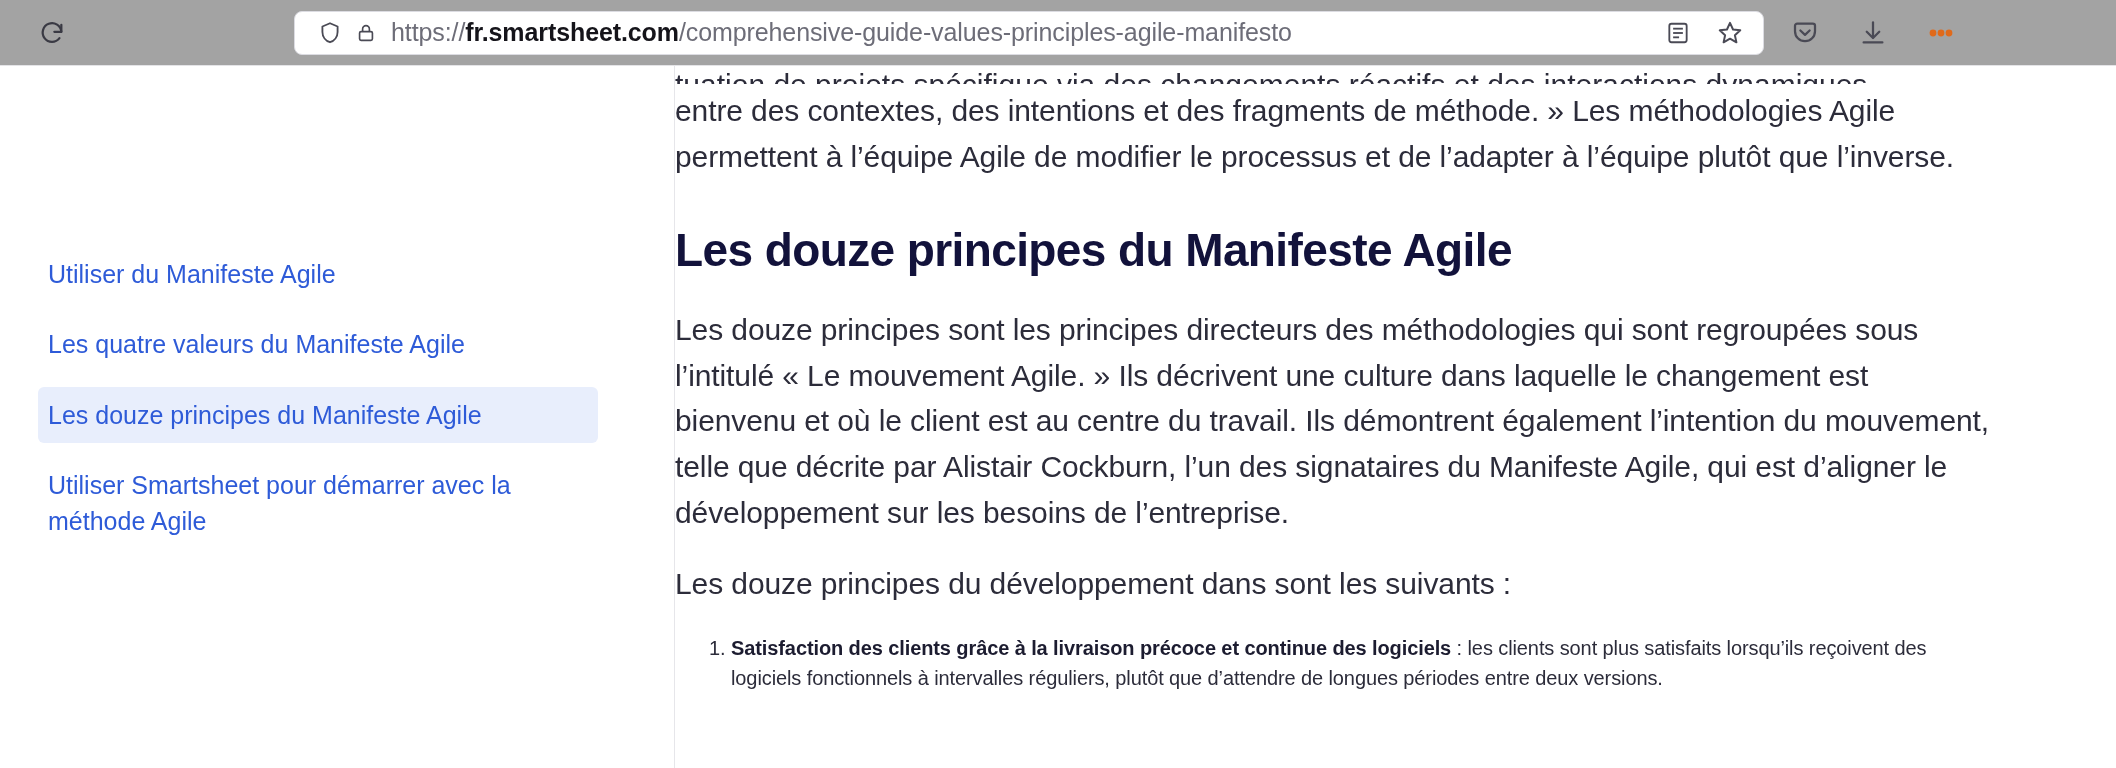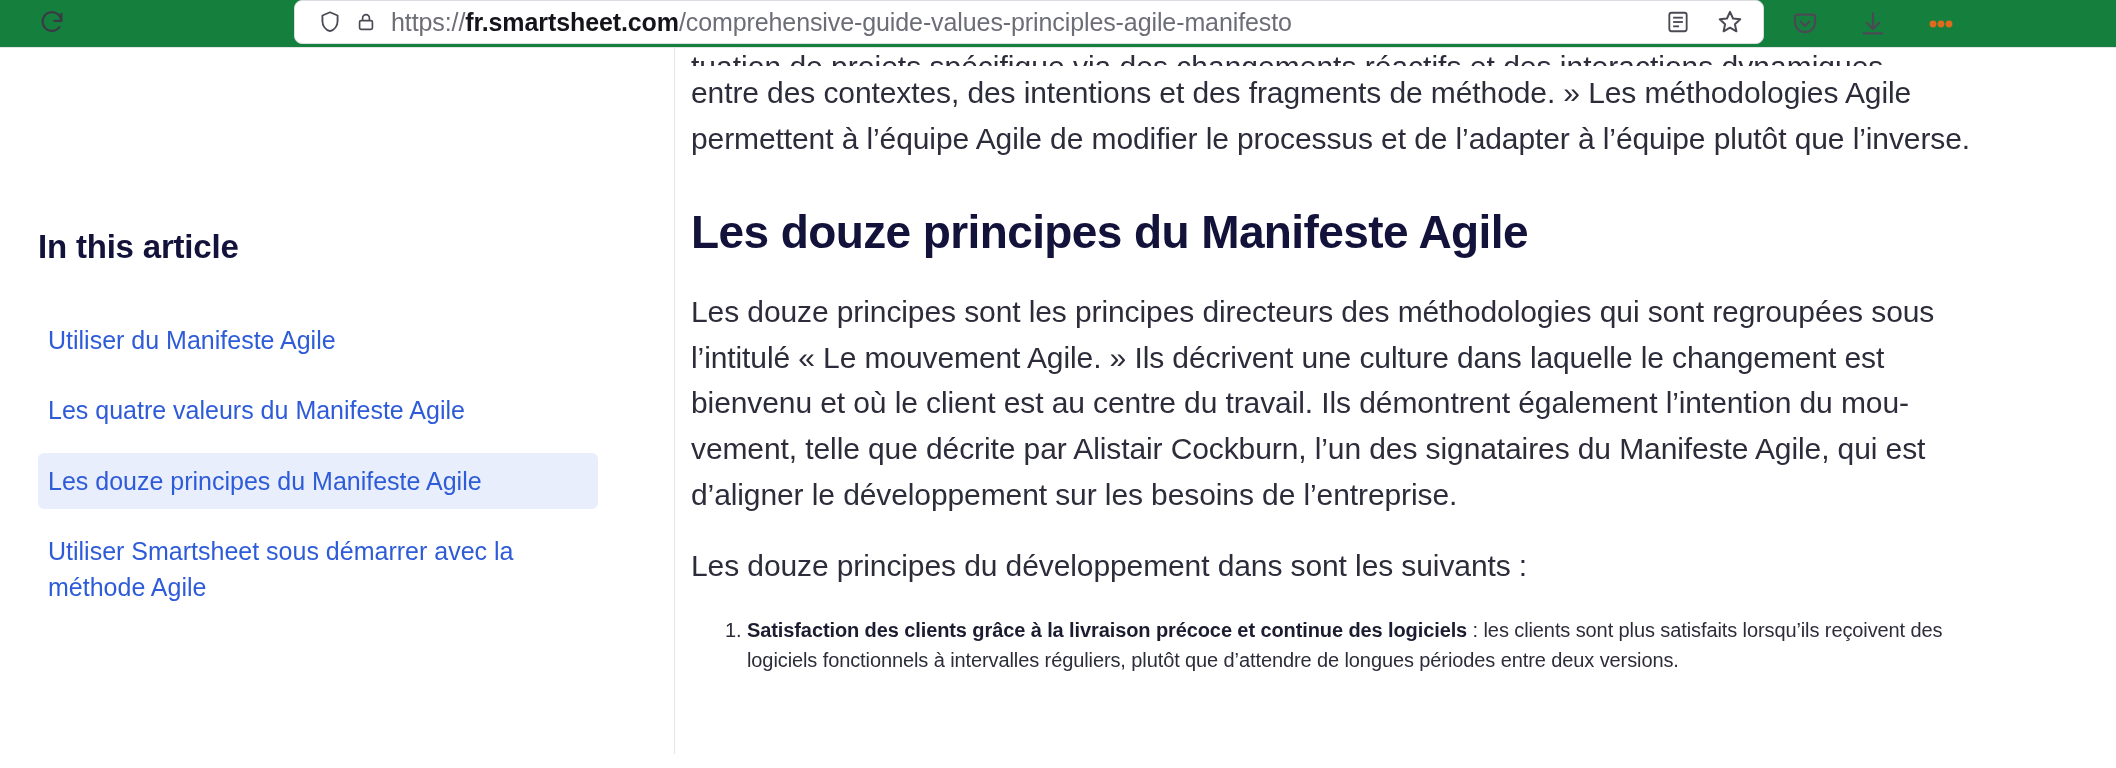--- a/index.html
+++ b/index.html
@@ -15,10 +15,11 @@
   
   .browser-bar {
     position: relative;
-    height: 48px;
-    background: #15803d;
+    height: 66px;
+    background: #a3a3a3;
     border-bottom: 1px solid #e4e4e7;
     display: flex;
+    align-items: center;
     padding: 0 16px;
     box-sizing: border-box;
   }

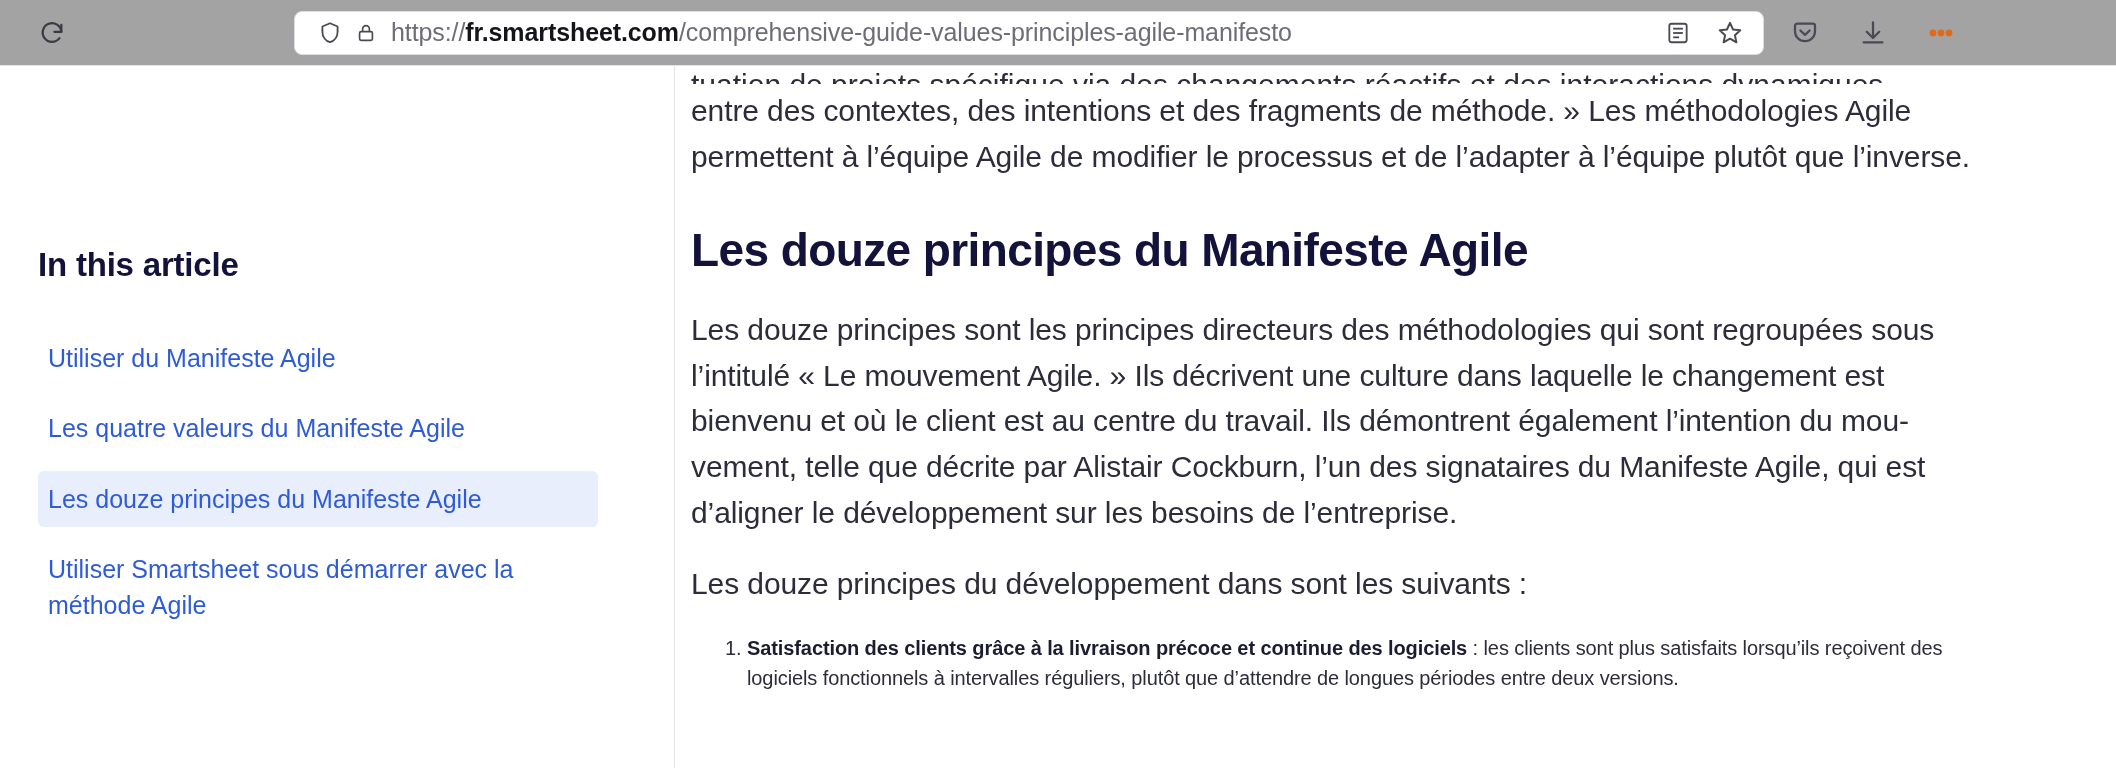--- a/index.html
+++ b/index.html
@@ -125,7 +125,6 @@
   .content-inner {
     padding-left: 0;
     max-width: 1370px;
-    margin-left: 16px;
   }
   .clipped-line {
     font-size: 30px;

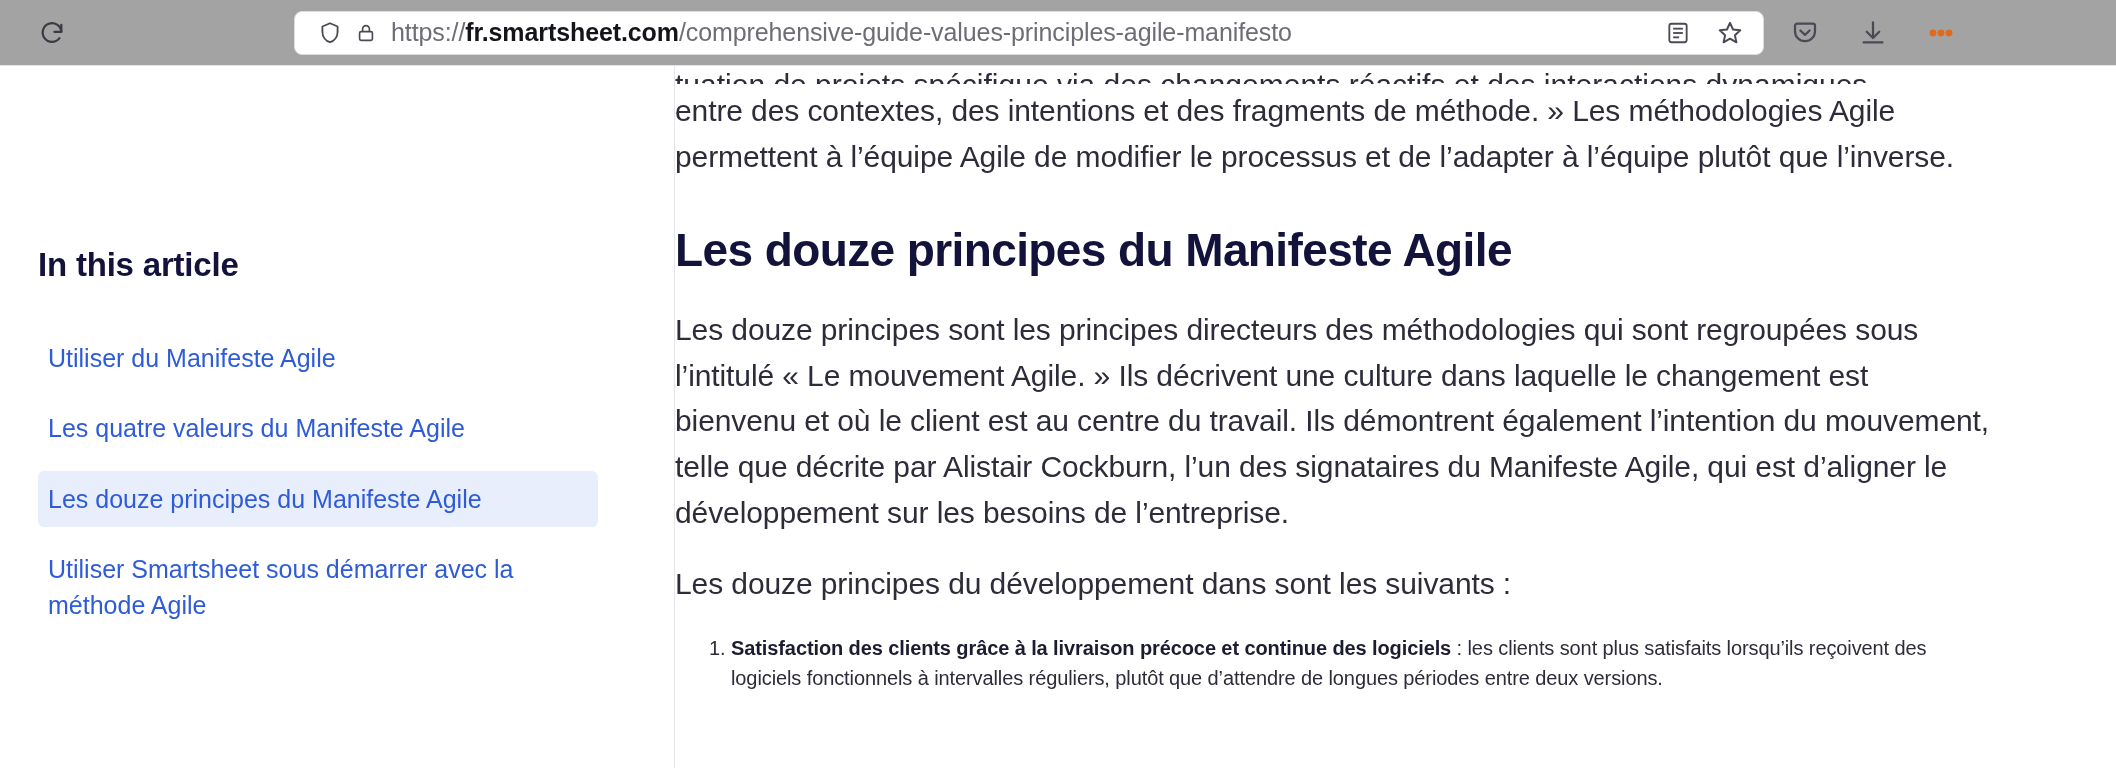--- a/index.html
+++ b/index.html
@@ -233,7 +233,6 @@
 
   <aside class="sidebar">
     <div class="sidebar-inner">
-      <h2>In this article</h2>
 
       <a class="toc-item" href="#">Utiliser du Manifeste Agile</a>
       <a class="toc-item" href="#">Les quatre valeurs du Manifeste Agile</a>

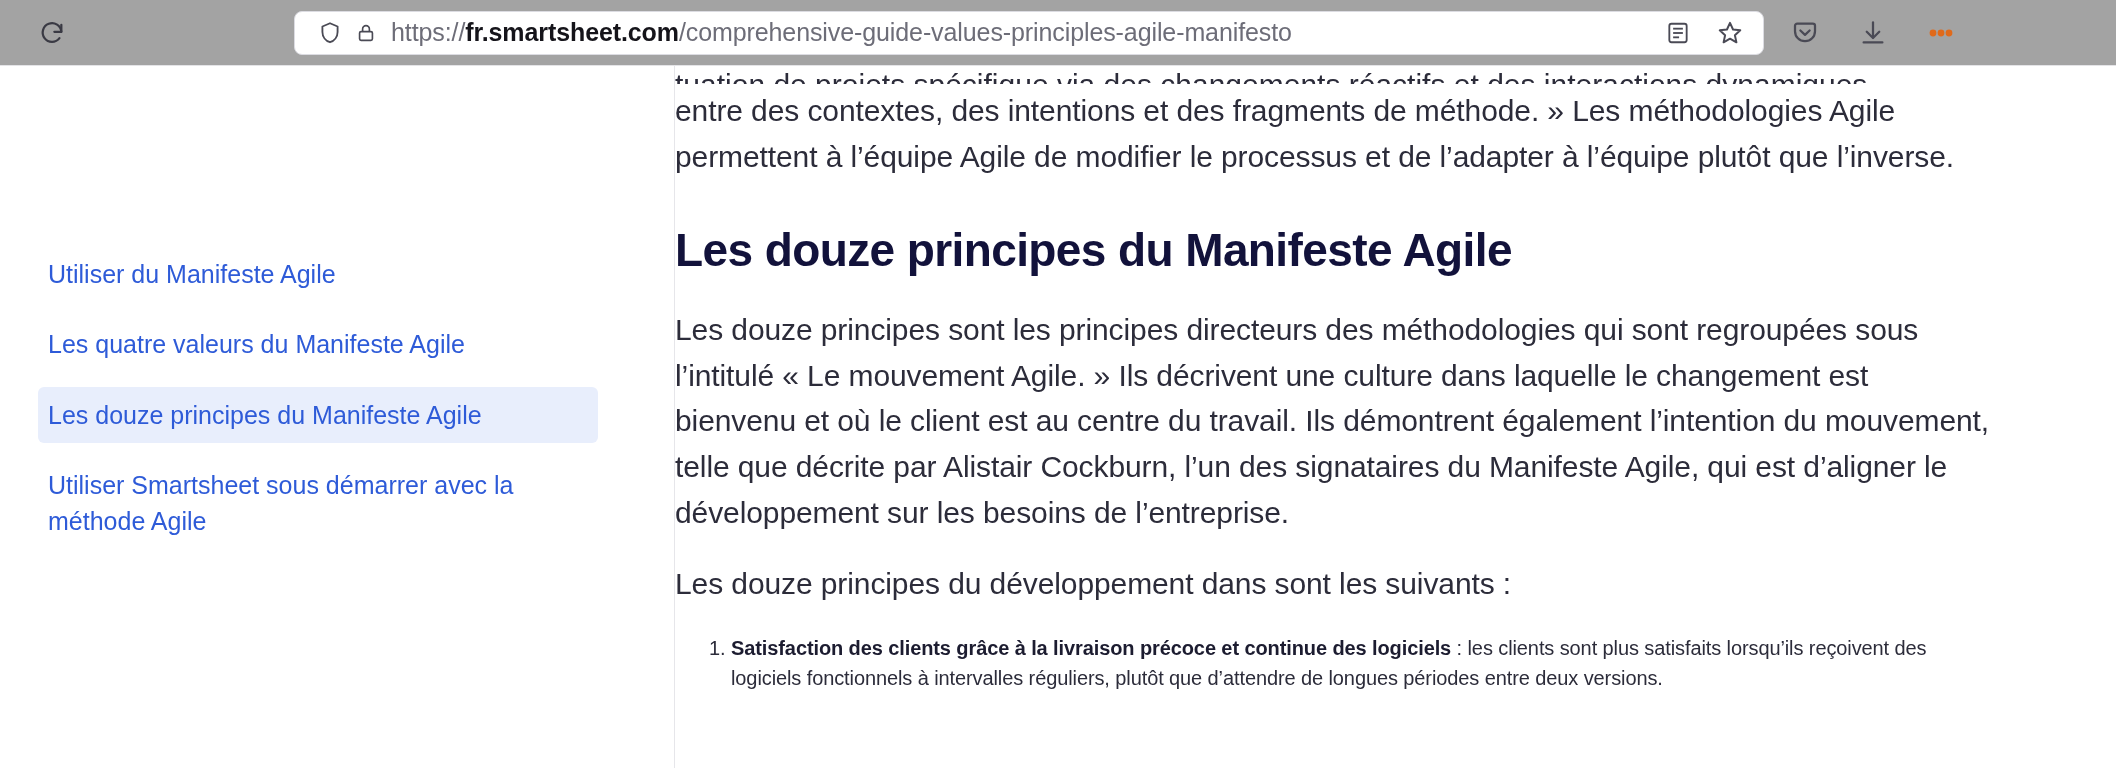--- a/index.html
+++ b/index.html
@@ -237,7 +237,7 @@
       <a class="toc-item" href="#">Utiliser du Manifeste Agile</a>
       <a class="toc-item" href="#">Les quatre valeurs du Manifeste Agile</a>
       <a class="toc-item active" href="#">Les douze principes du Manifeste Agile</a>
-      <a class="toc-item two-line" href="#">Utiliser Smartsheet sous démarrer avec la méthode Agile</a>
+      <a class="toc-item two-line" href="#">Utiliser Smartsheet pour démarrer avec la méthode Agile</a>
     </div>
     <div class="sidebar-divider"></div>
   </aside>

